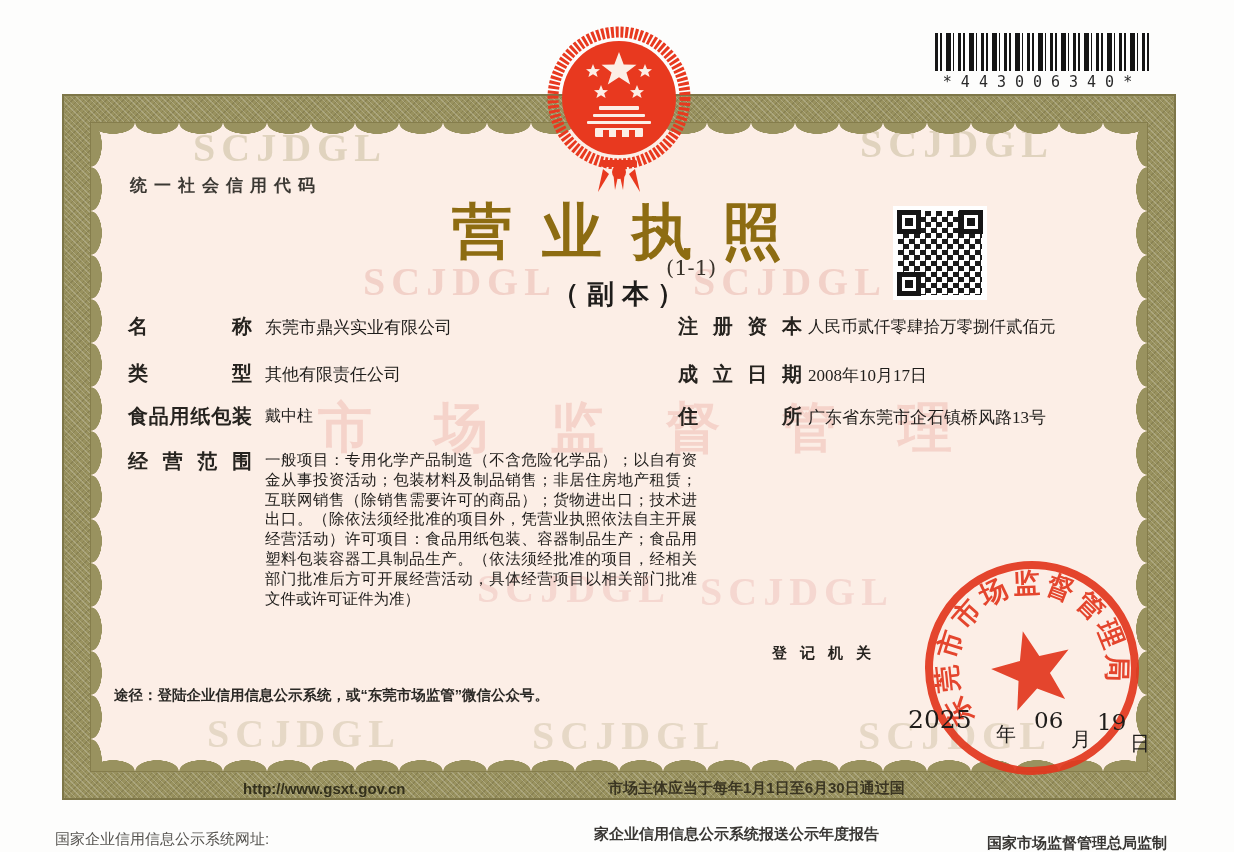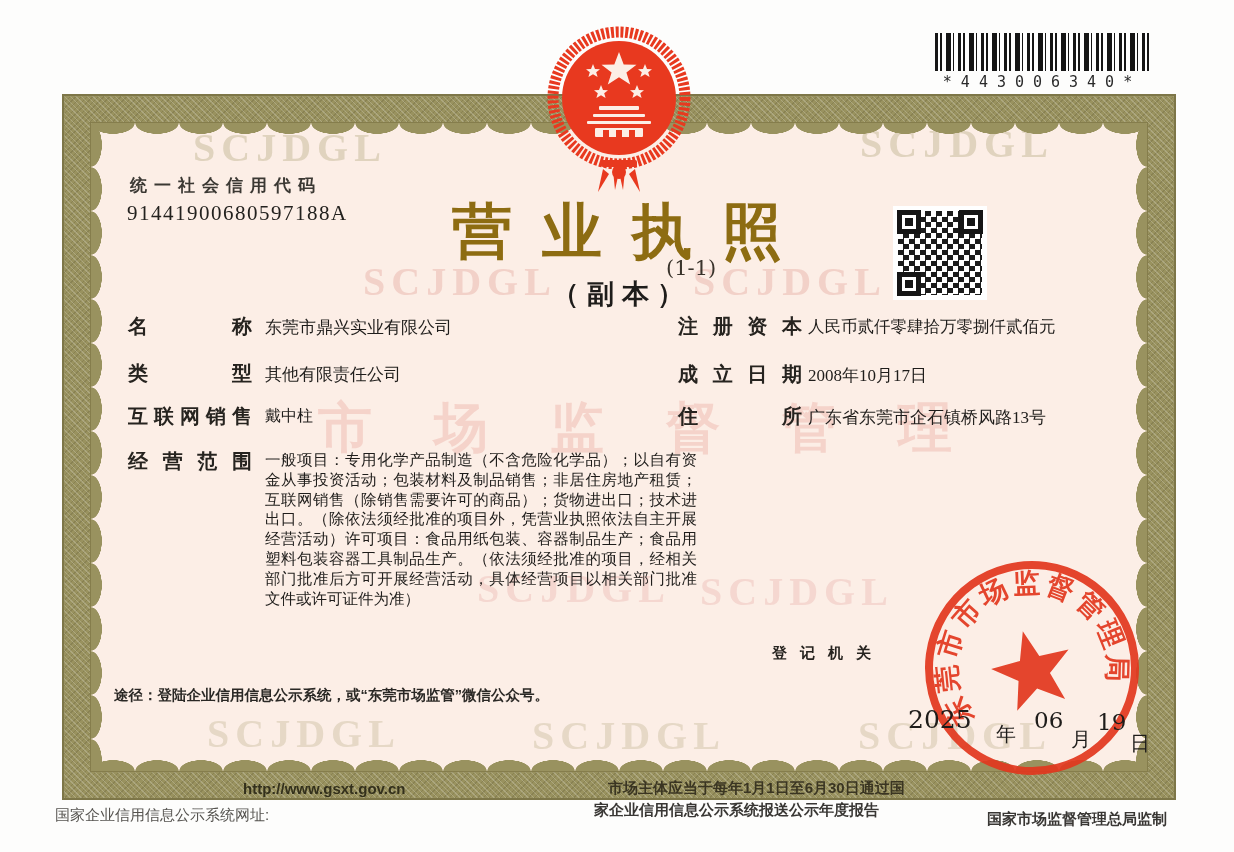--- a/index.html
+++ b/index.html
@@ -159,7 +159,6 @@
   </svg>
 
   <div class="credit-label">统一社会信用代码</div>
-  <div class="credit-code">91441900680597188A</div>
 
   <div class="doc-title">营业执照</div>
   <div class="copy-index">(1-1)</div>

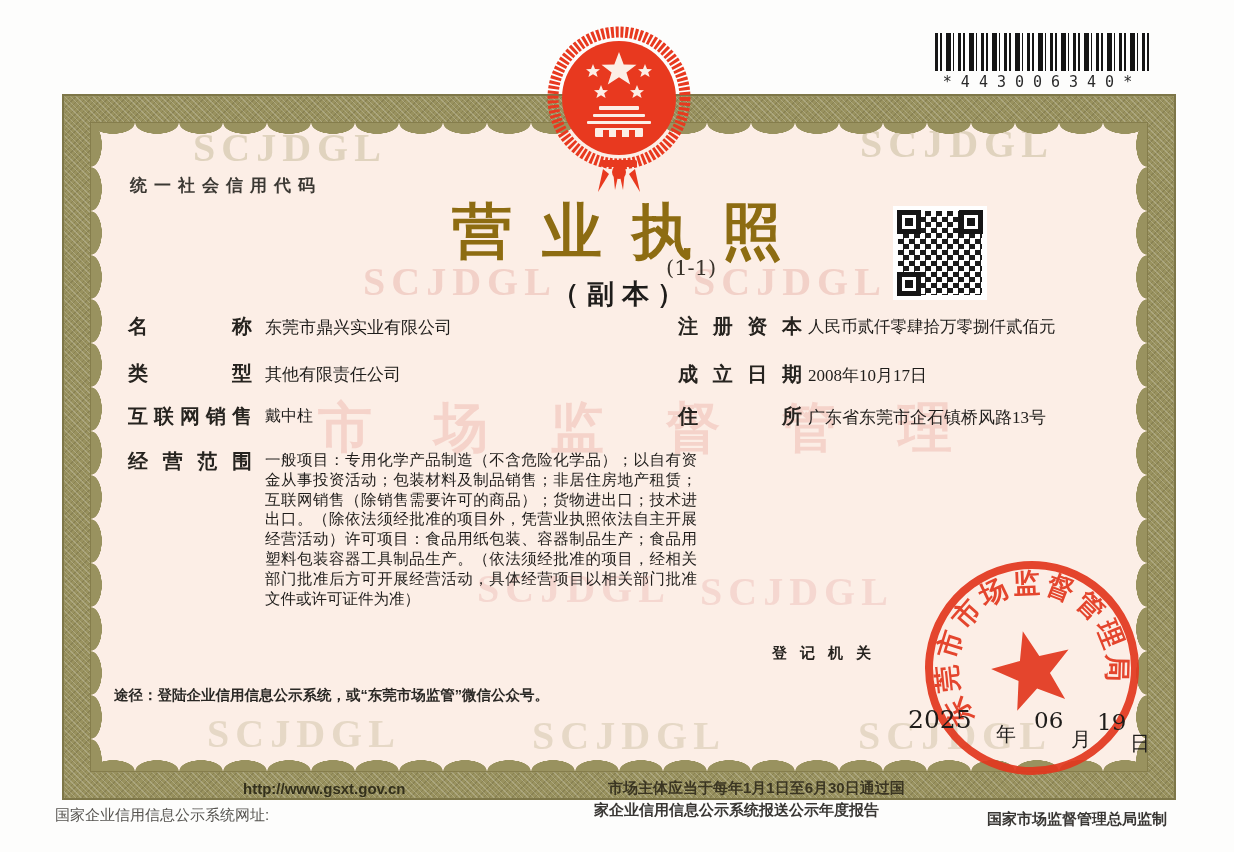--- a/index.html
+++ b/index.html
@@ -178,7 +178,7 @@
   <div class="flabel" style="left:128px;top:360px;">类型</div>
   <div class="fvalue" style="left:265px;top:363px;">其他有限责任公司</div>
 
-  <div class="flabel" style="left:128px;top:403px;">互联网销售</div>
+  <div class="flabel" style="left:128px;top:403px;">食品用纸包装</div>
   <div class="fvalue" style="left:265px;top:406px;font-size:16px;">戴中柱</div>
 
   <div class="flabel" style="left:128px;top:448px;">经营范围</div>

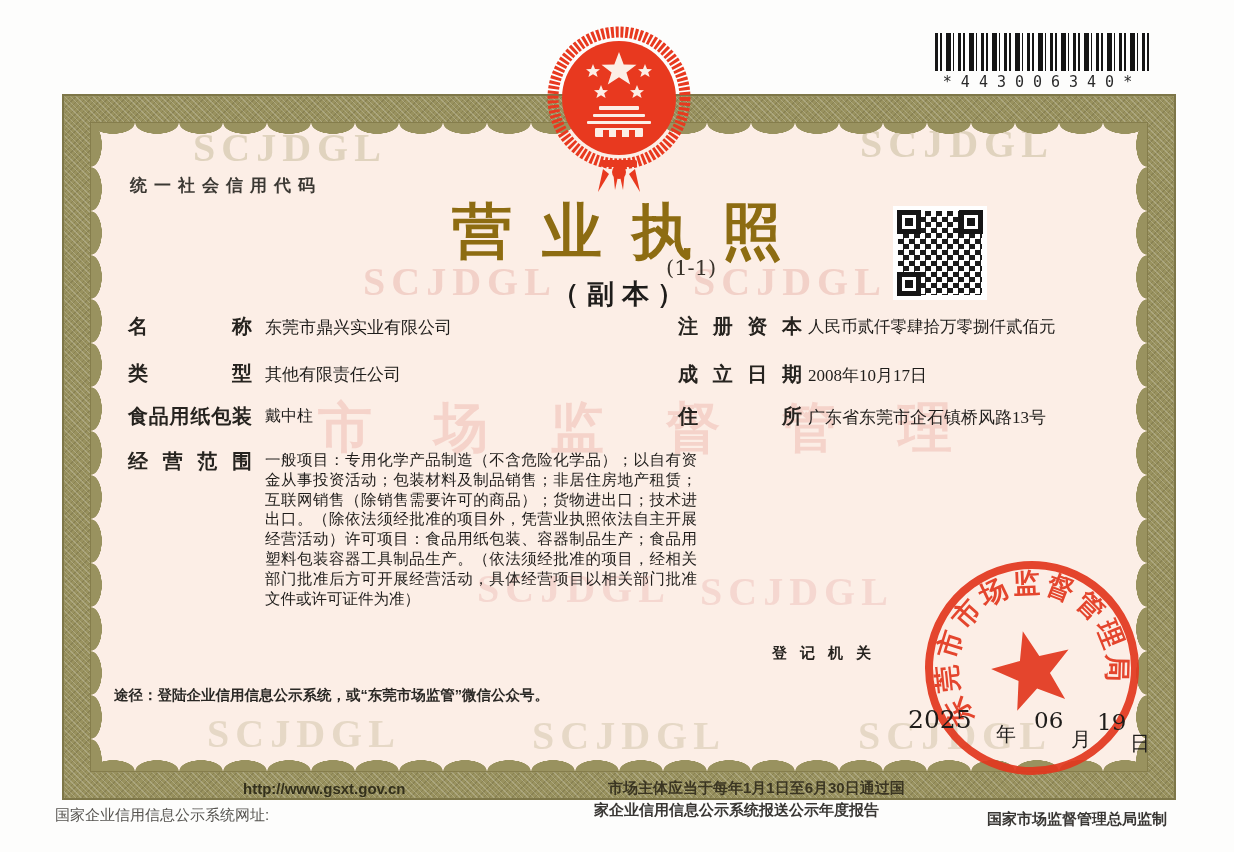--- a/index.html
+++ b/index.html
@@ -97,7 +97,7 @@
     color:#33301c;}
   .border-note{position:absolute;left:608px;top:779px;z-index:3;font-size:15px;font-weight:bold;
     color:#3a3522;}
-  .foot{position:absolute;z-index:3;font-size:15px;color:#393734;}
+  .foot{position:absolute;z-index:3;font-size:15px;color:#393734;margin-top:24px;}
   .foot-left{left:55px;top:806px;color:#55534f;}
   .foot-center{left:594px;top:801px;font-weight:600;}
   .foot-right{left:987px;top:810px;font-weight:600;}

